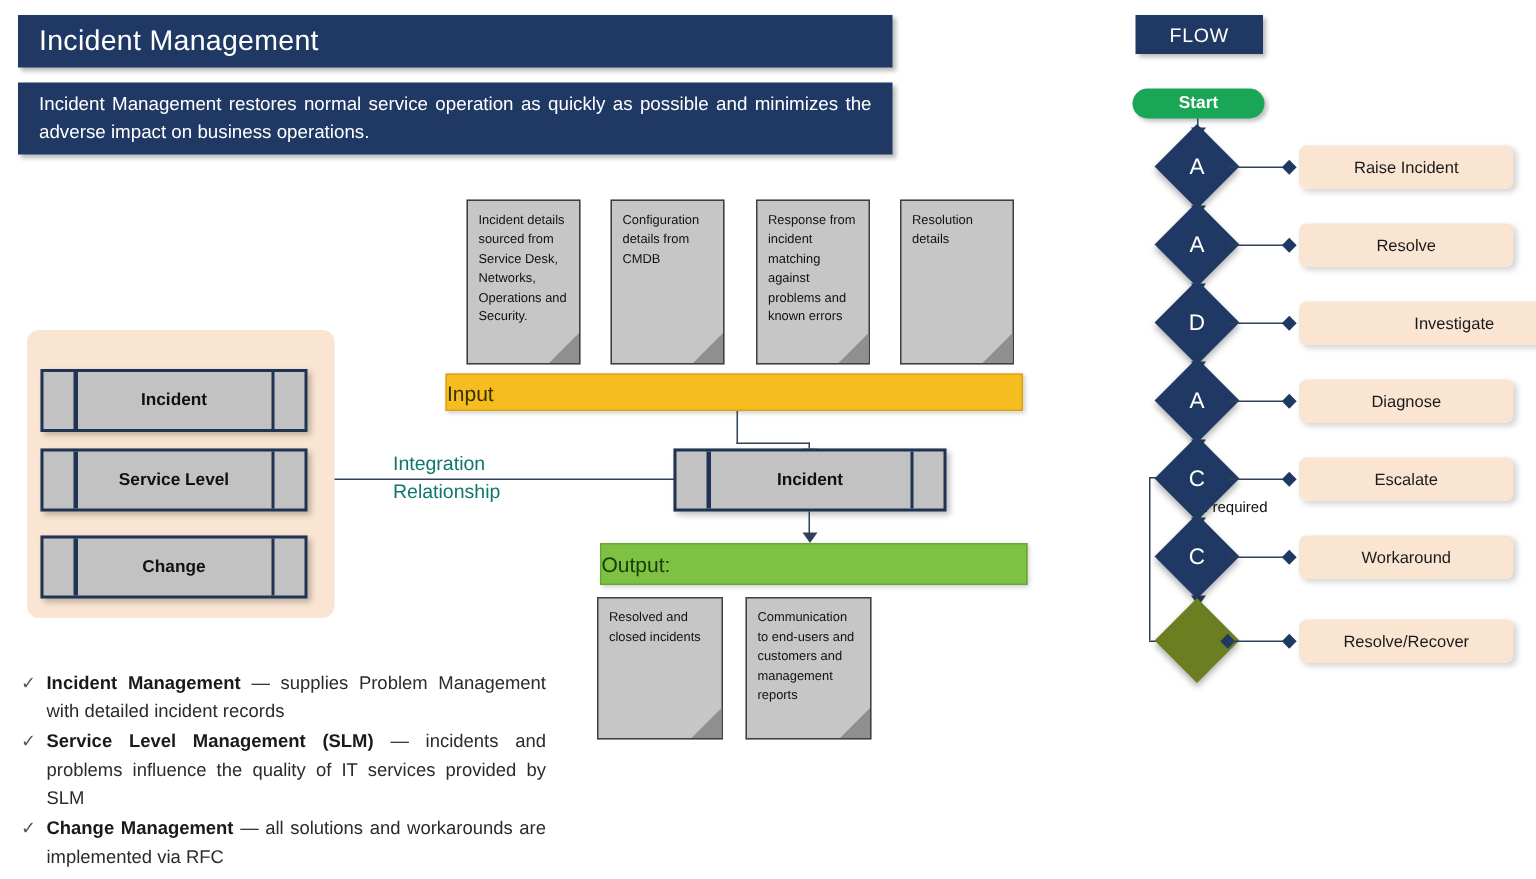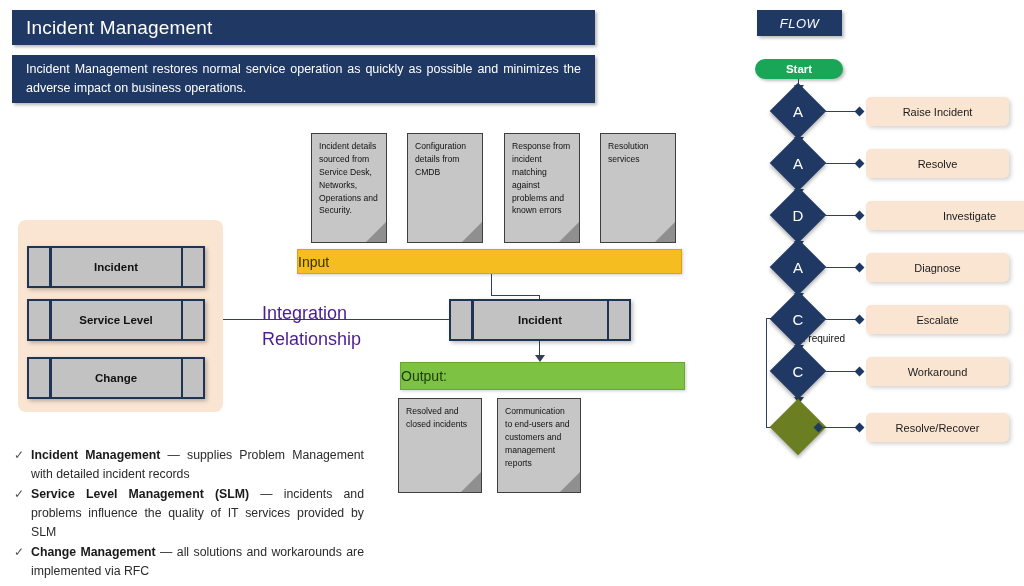--- a/index.html
+++ b/index.html
@@ -118,7 +118,7 @@
     background:#1f3864;box-shadow:2px 2px 3px rgba(0,0,0,.28);
     display:flex;align-items:center;justify-content:center;
   }
-  .flow-title span{color:#fff;font-size:13px;letter-spacing:.5px;font-style:italic;}
+  .flow-title span{color:#fff;font-size:13px;letter-spacing:.5px;}
 
   .start-oval{
     position:absolute;left:755px;top:59px;width:88px;height:20px;

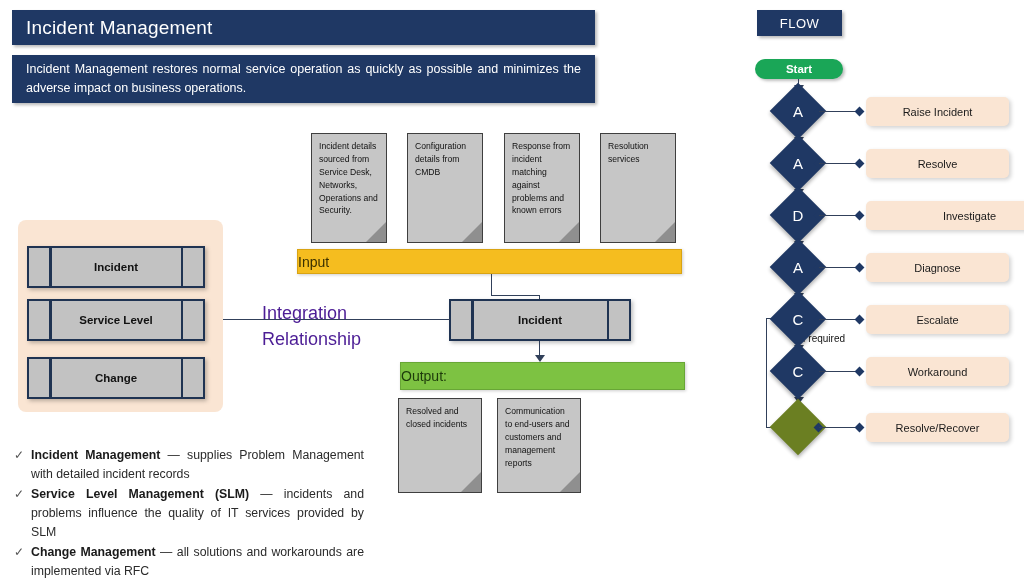--- a/index.html
+++ b/index.html
@@ -180,7 +180,7 @@
     <div class="fold-edge"></div>
   </div>
   <div class="doc" style="left:600px;top:133px;width:76px;height:110px;">
-    <div>Resolution services</div>
+    <div>Resolution details</div>
     <div class="fold"></div>
     <div class="fold-edge"></div>
   </div>

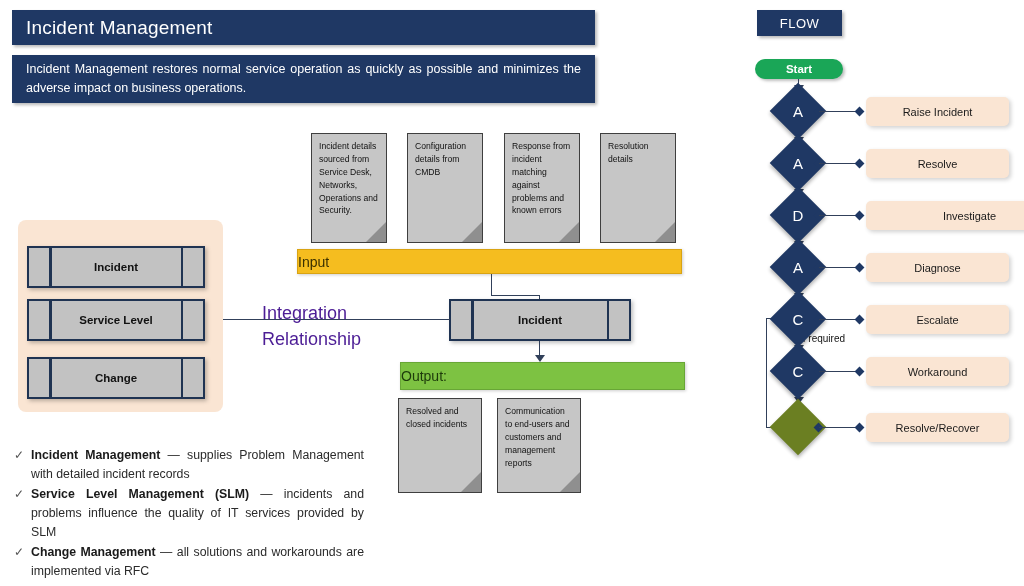--- a/index.html
+++ b/index.html
@@ -98,7 +98,7 @@
 
   .rel-label{
     position:absolute;left:262px;top:300px;width:110px;
-    font-size:18px;line-height:1.45;color:#4c1d95;
+    font-size:13px;line-height:1.45;color:#0f766e;
   }
 
   

